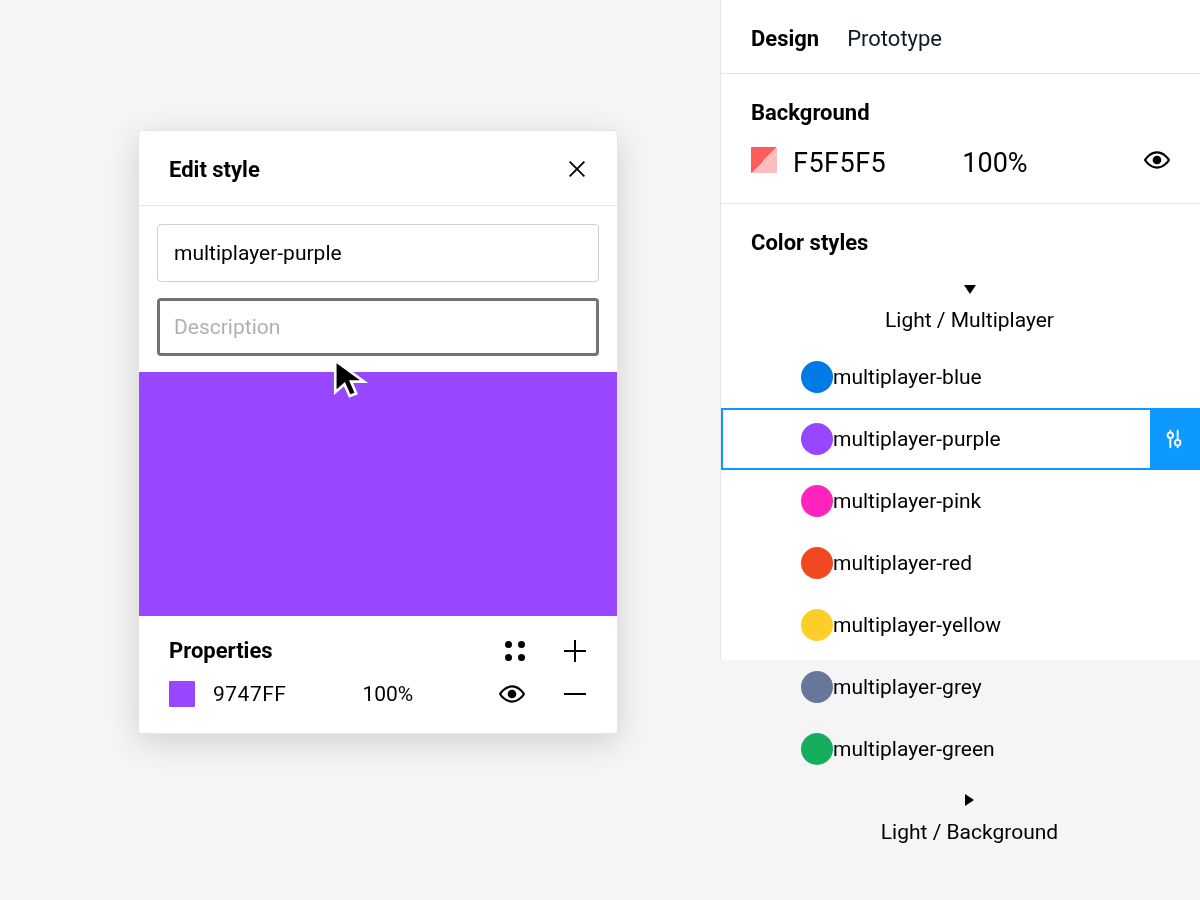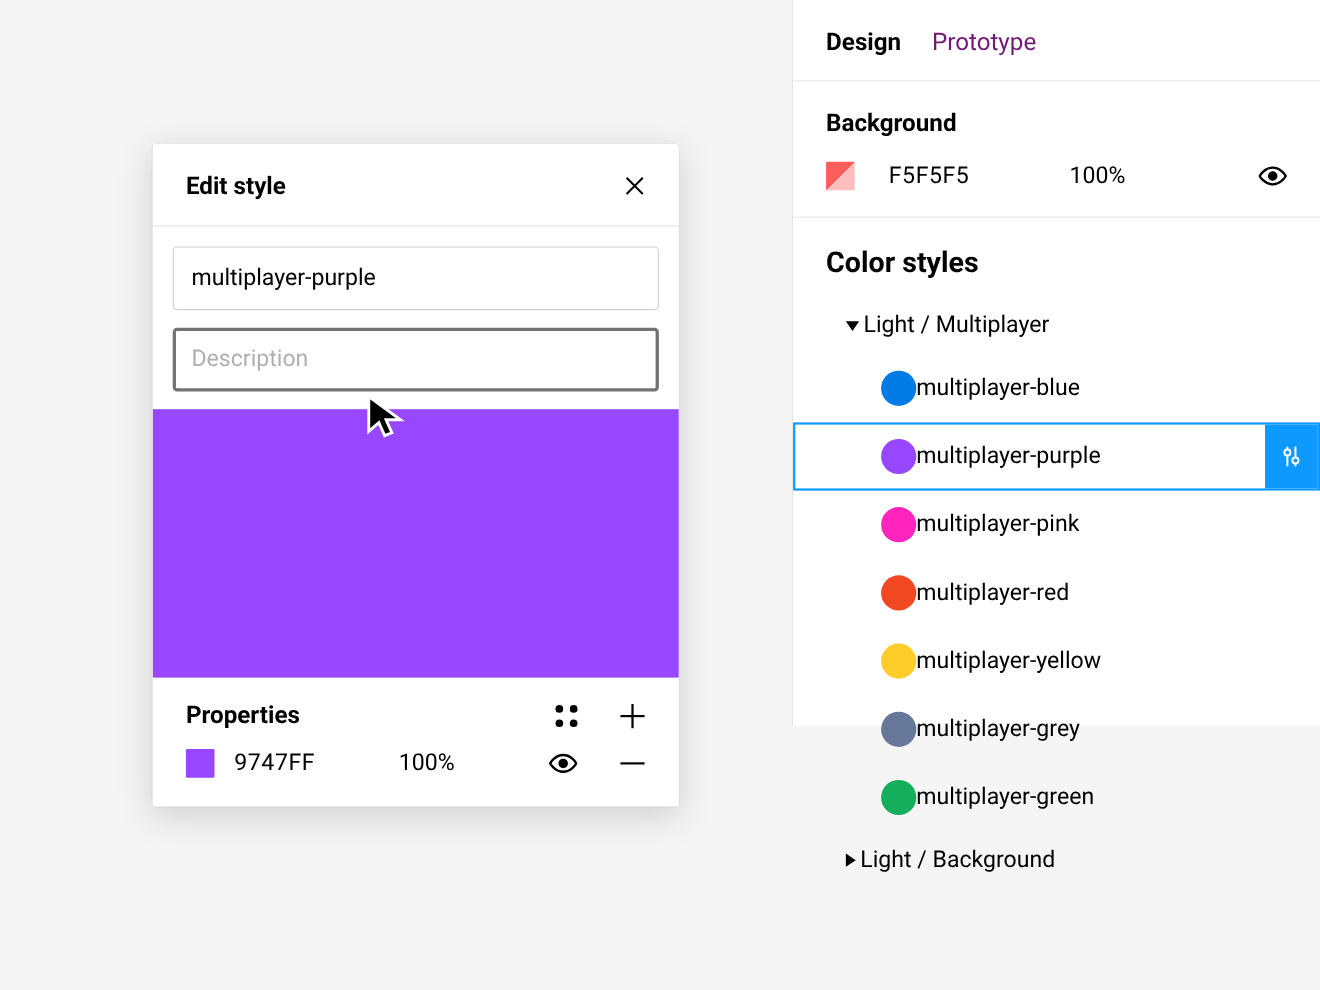--- a/index.html
+++ b/index.html
@@ -31,7 +31,7 @@
     border-bottom: 1px solid #e5e5e5;
     font-size: 22px;
   }
-  .tab { color: #701a75; cursor: pointer; }
+  .tab { color: #0f172a; cursor: pointer; }
   .tab.active { color: #000; font-weight: 700; }
 
   .section {

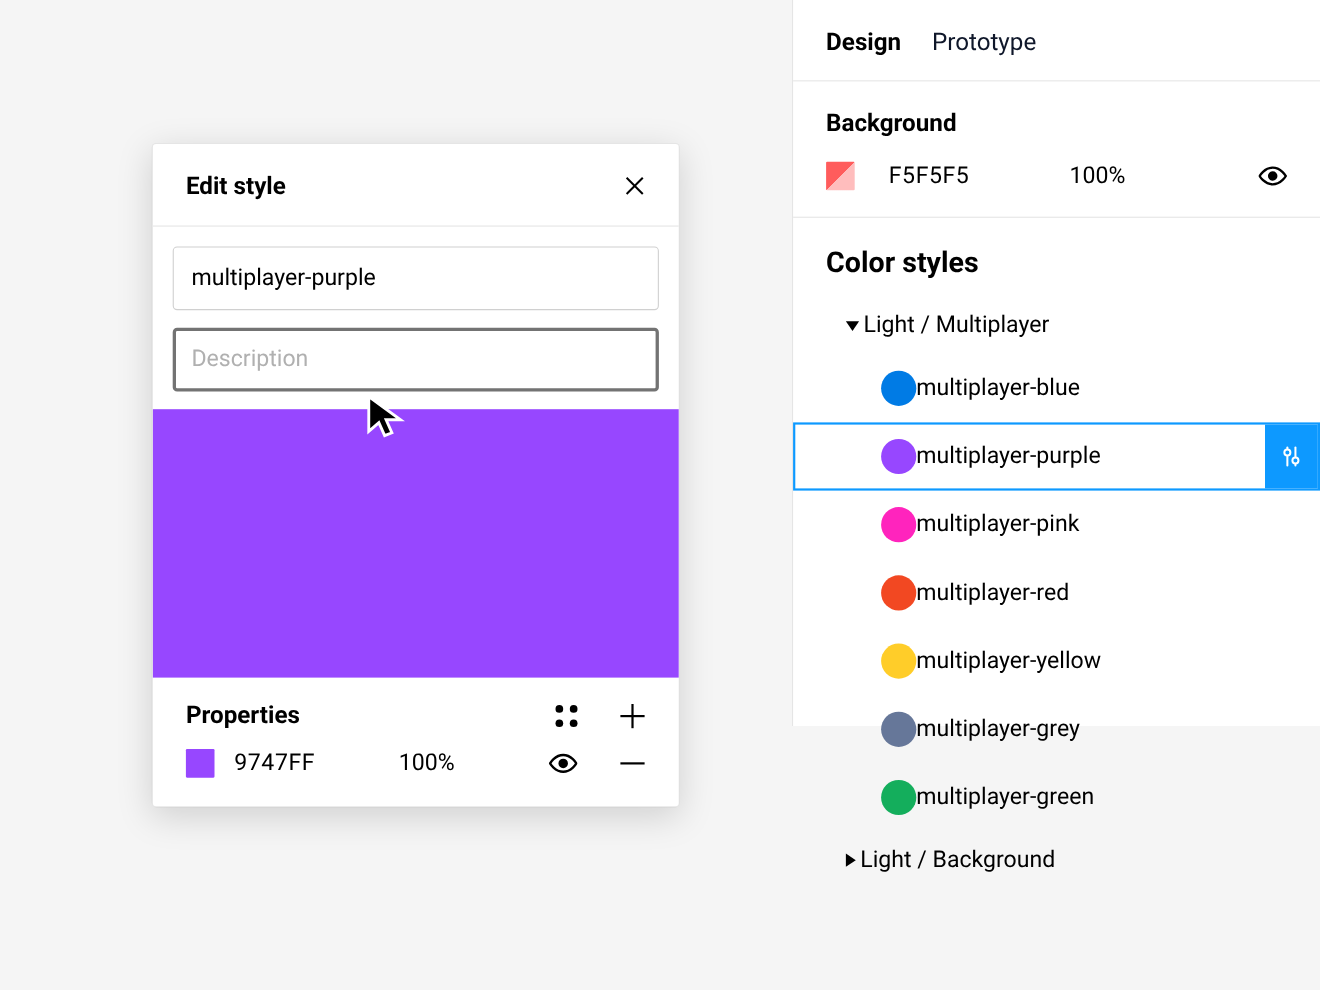--- a/index.html
+++ b/index.html
@@ -45,9 +45,8 @@
   }
   .bg-row {
     display: flex;
-    align-items: center;
-    gap: 31px;
-    font-size: 21px;
+    gap: 16px;
+    font-size: 27px;
   }
   .bg-swatch {
     width: 26px; height: 26px;

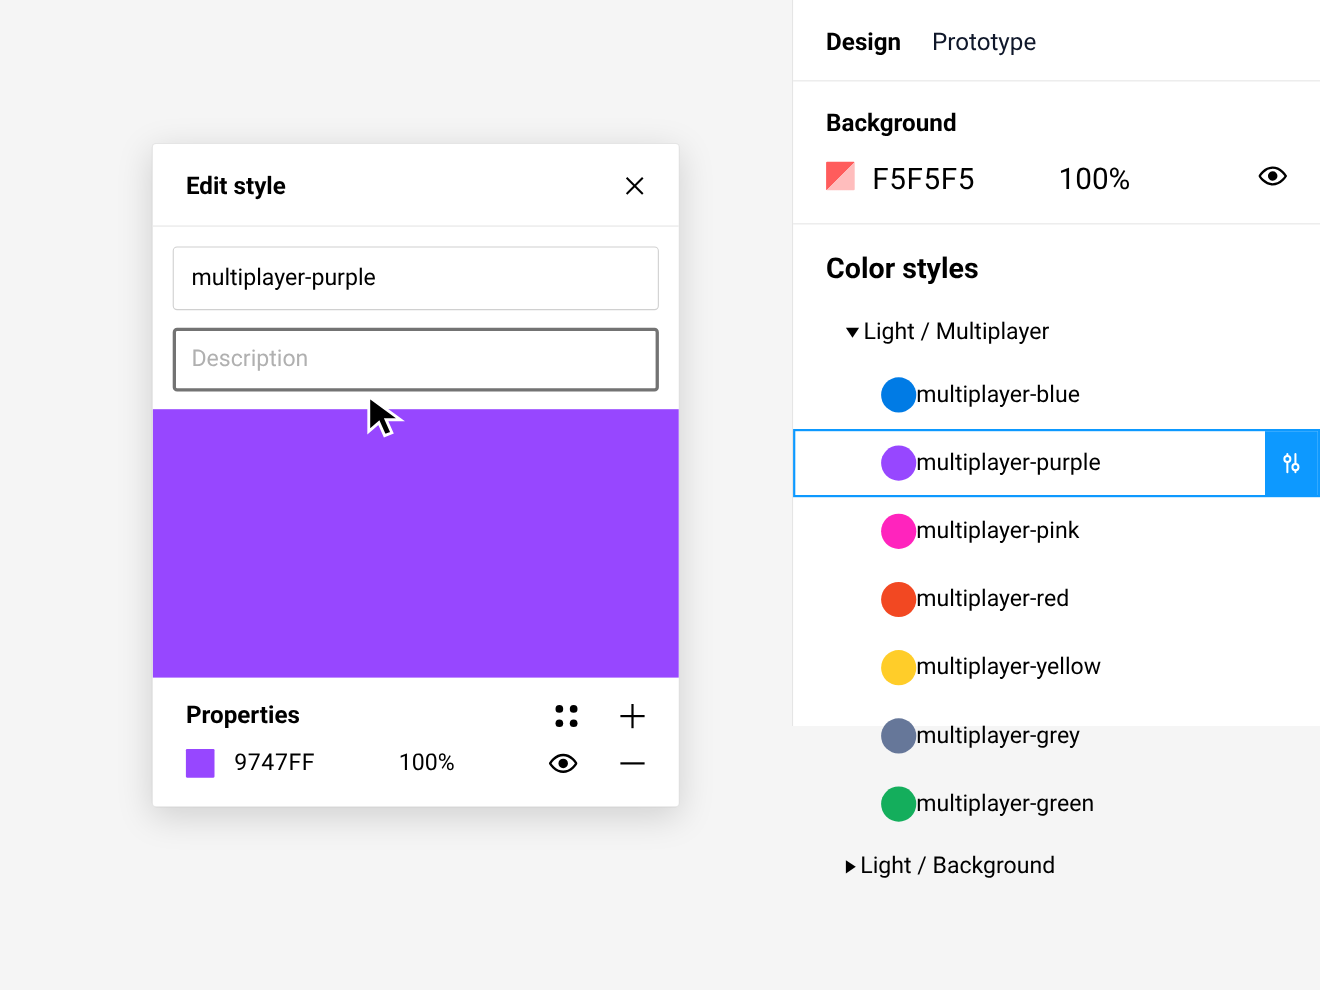--- a/index.html
+++ b/index.html
@@ -61,7 +61,7 @@
   .styles-section { padding: 26px 30px 24px 30px; }
   .styles-section h3 {
     margin: 0 0 16px 0;
-    font-size: 26px;
+    font-size: 22px;
     font-weight: 700;
   }
   .group-header {

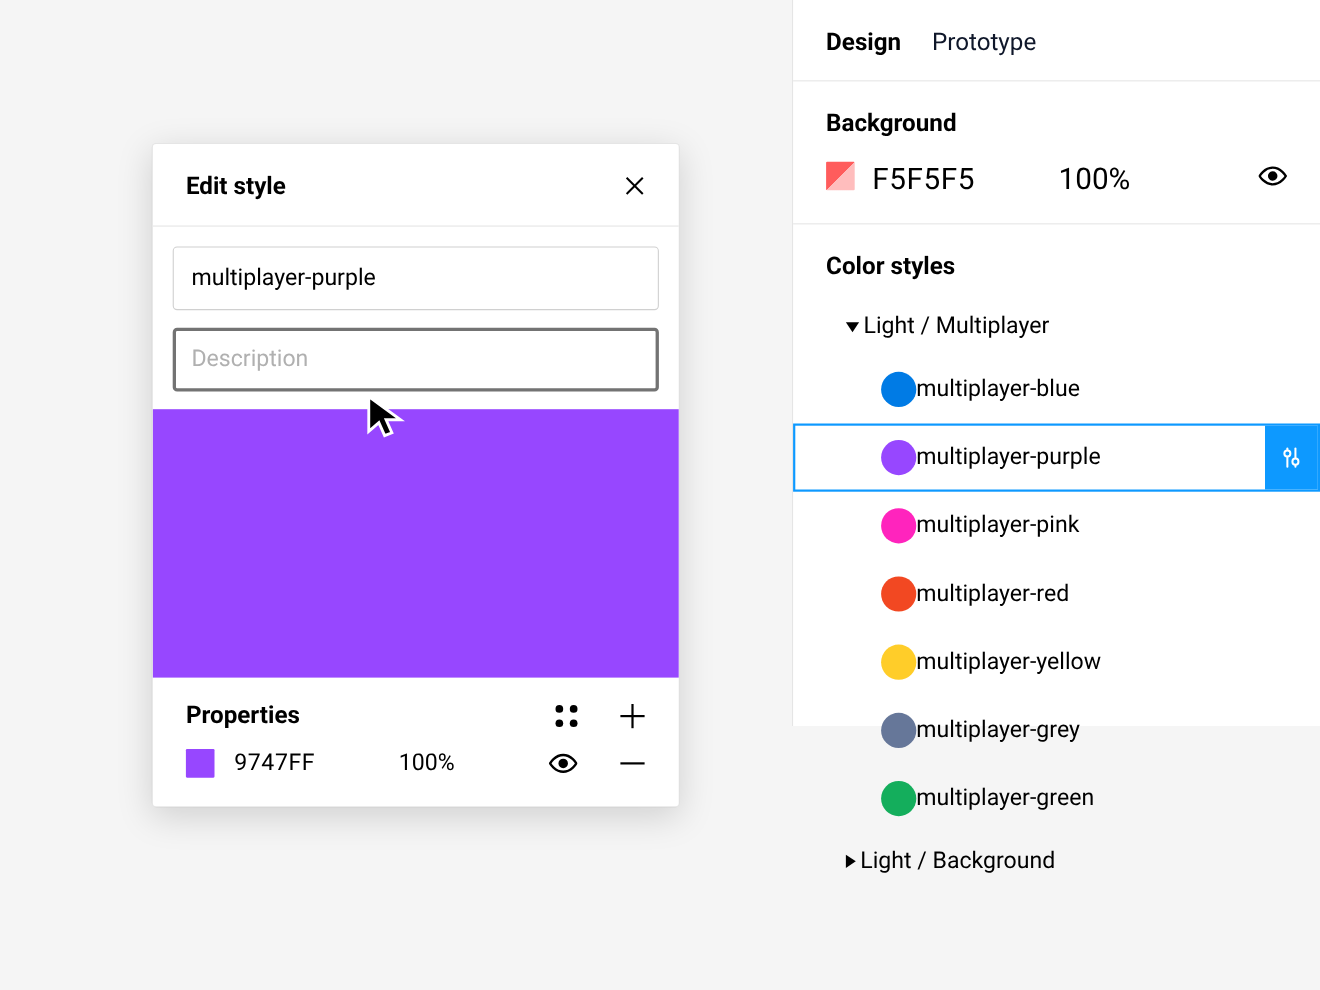--- a/index.html
+++ b/index.html
@@ -67,10 +67,11 @@
   .group-header {
     display: flex;
     align-items: center;
-    gap: 4px;
+    gap: 14px;
     padding: 14px 0 14px 18px;
     font-size: 21px;
     cursor: pointer;
+    flex-direction: column;
   }
   .disclosure {
     width: 0; height: 0;

